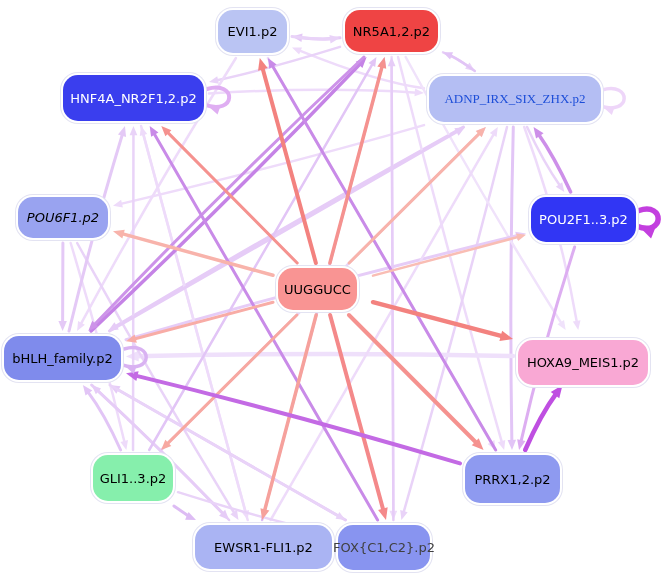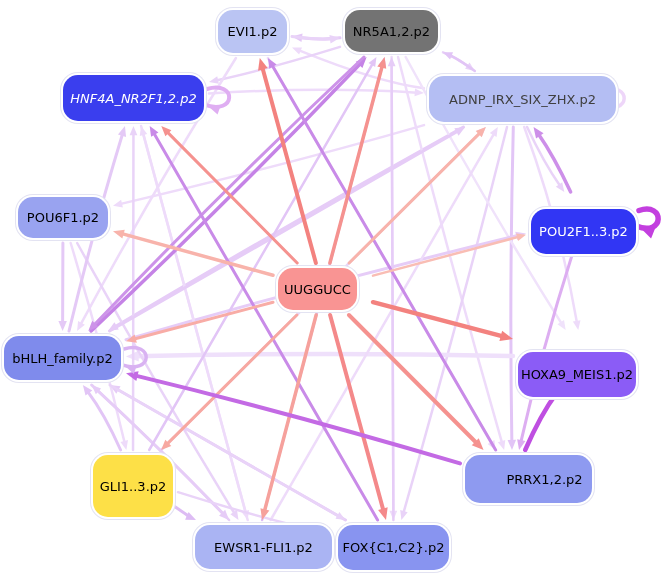--- a/index.html
+++ b/index.html
@@ -278,7 +278,7 @@
       <div class="node" style="left: 218px; top: 10px; width: 69px; height: 43px; background: rgb(186, 196, 243); color: rgb(0, 0, 0);">
         <span>EVI1.p2</span>
       </div>
-      <div class="node" style="left: 345px; top: 10px; width: 93px; height: 42px; background: #737373; color: rgb(0, 0, 0);">
+      <div class="node" style="left: 345px; top: 10px; width: 93px; height: 42px; background: #ef4444; color: rgb(0, 0, 0);">
         <span>NR5A1,2.p2</span>
       </div>
       <div class="node" style="left: 63px; top: 75px; width: 141px; height: 46px; background: rgb(58, 62, 238); color: rgb(255, 255, 255); font-style: italic;">

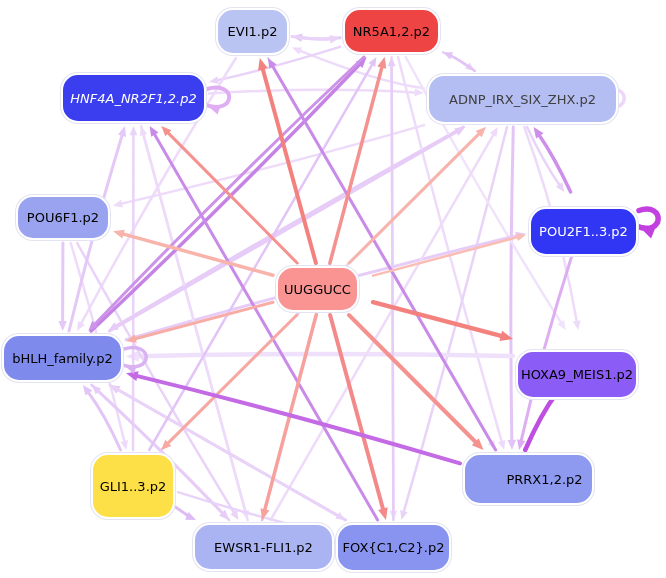--- a/index.html
+++ b/index.html
@@ -281,7 +281,7 @@
       <div class="node" style="left: 345px; top: 10px; width: 93px; height: 42px; background: #ef4444; color: rgb(0, 0, 0);">
         <span>NR5A1,2.p2</span>
       </div>
-      <div class="node" style="left: 63px; top: 75px; width: 141px; height: 46px; background: rgb(58, 62, 238); color: rgb(255, 255, 255); font-style: italic;">
+      <div class="node" style="left: 63px; top: 75px; width: 141px; height: 46px; background: rgb(58, 62, 238); color: rgb(255, 255, 255);">
         <span>HNF4A_NR2F1,2.p2</span>
       </div>
       <div class="node" style="left: 429px; top: 76px; width: 187px; height: 46px; background: rgb(180, 190, 243); color: #404040;">

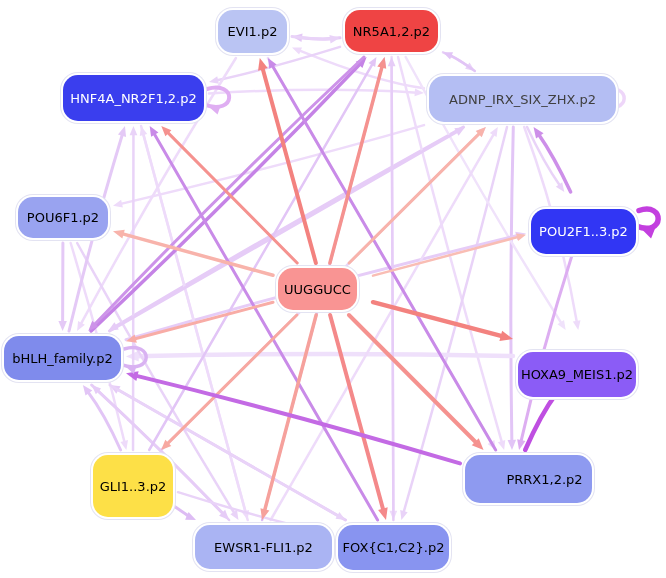--- a/index.html
+++ b/index.html
@@ -284,7 +284,7 @@
       <div class="node" style="left: 63px; top: 75px; width: 141px; height: 46px; background: rgb(58, 62, 238); color: rgb(255, 255, 255);">
         <span>HNF4A_NR2F1,2.p2</span>
       </div>
-      <div class="node" style="left: 429px; top: 76px; width: 187px; height: 46px; background: rgb(180, 190, 243); color: #404040;">
+      <div class="node" style="left: 429px; top: 76px; width: 172px; height: 46px; background: rgb(180, 190, 243); color: #1d4ed8; font-family: Liberation Serif, serif;">
         <span>ADNP_IRX_SIX_ZHX.p2</span>
       </div>
       <div class="node" style="left: 18px; top: 197px; width: 90px; height: 41px; background: rgb(153, 163, 240); color: rgb(0, 0, 0);">

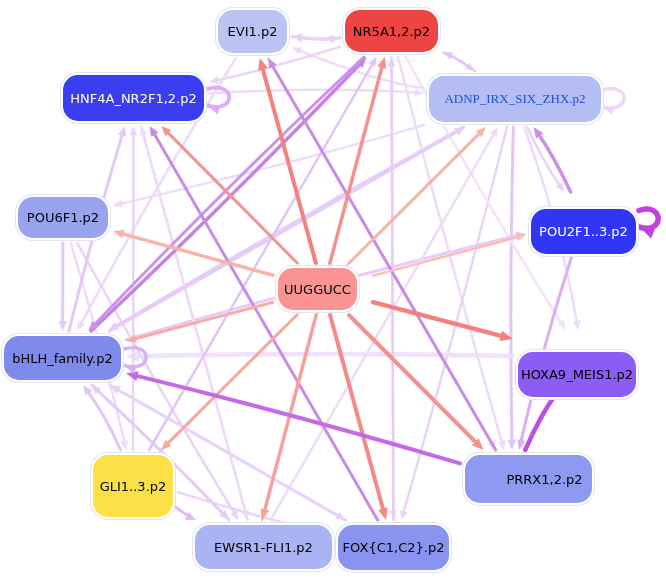--- a/index.html
+++ b/index.html
@@ -287,7 +287,7 @@
       <div class="node" style="left: 429px; top: 76px; width: 172px; height: 46px; background: rgb(180, 190, 243); color: #1d4ed8; font-family: Liberation Serif, serif;">
         <span>ADNP_IRX_SIX_ZHX.p2</span>
       </div>
-      <div class="node" style="left: 18px; top: 197px; width: 90px; height: 41px; background: rgb(153, 163, 240); color: rgb(0, 0, 0);">
+      <div class="node" style="left: 18px; top: 197px; width: 90px; height: 41px; background: rgb(153, 163, 240); color: rgb(0, 0, 0); font-style: italic;">
         <span>POU6F1.p2</span>
       </div>
       <div class="node" style="left: 531px; top: 197px; width: 105px; height: 45px; background: rgb(49, 54, 244); color: rgb(255, 255, 255); margin-top: 12px;">

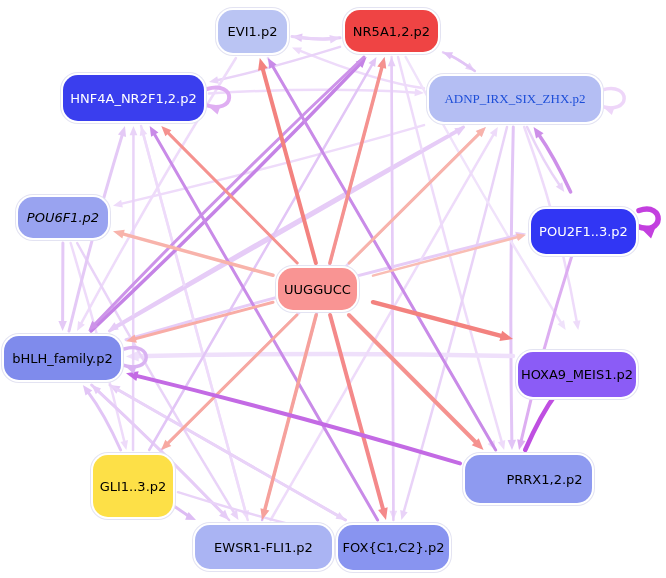--- a/index.html
+++ b/index.html
@@ -290,7 +290,7 @@
       <div class="node" style="left: 18px; top: 197px; width: 90px; height: 41px; background: rgb(153, 163, 240); color: rgb(0, 0, 0); font-style: italic;">
         <span>POU6F1.p2</span>
       </div>
-      <div class="node" style="left: 531px; top: 197px; width: 105px; height: 45px; background: rgb(49, 54, 244); color: rgb(255, 255, 255); margin-top: 12px;">
+      <div class="node" style="left: 531px; top: 197px; width: 105px; height: 45px; background: rgb(49, 54, 244); color: rgb(255, 255, 255);">
         <span>POU2F1..3.p2</span>
       </div>
       <div class="node" style="left: 278px; top: 268px; width: 79px; height: 42px; background: rgb(249, 148, 147); color: rgb(0, 0, 0);">

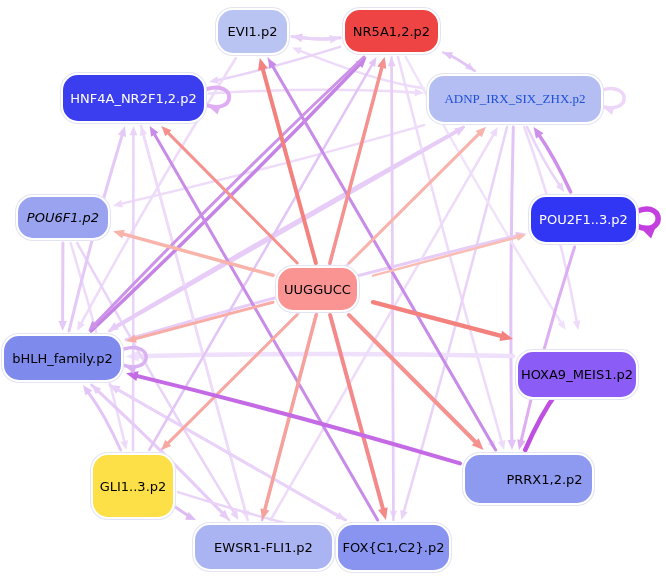--- a/index.html
+++ b/index.html
@@ -299,7 +299,7 @@
       <div class="node" style="left: 4px; top: 336px; width: 117px; height: 44px; background: rgb(127, 139, 236); color: #000000;">
         <span>bHLH_family.p2</span>
       </div>
-      <div class="node" style="left: 518px; top: 352px; width: 118px; height: 45px; background: #8b5cf6; color: rgb(0, 0, 0);">
+      <div class="node" style="left: 518px; top: 340px; width: 130px; height: 45px; background: #f9a8d4; color: rgb(0, 0, 0);">
         <span>HOXA9_MEIS1.p2</span>
       </div>
       <div class="node" style="left: 93px; top: 455px; width: 80px; height: 62px; background: #fde047; color: rgb(0, 0, 0);">

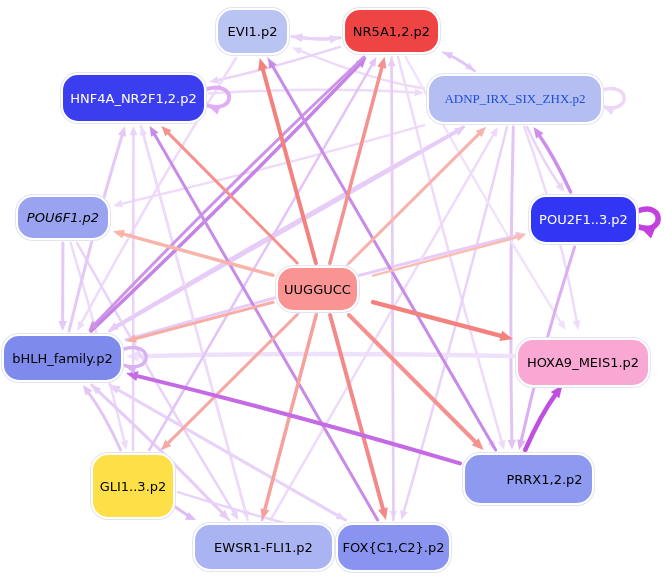--- a/index.html
+++ b/index.html
@@ -302,7 +302,7 @@
       <div class="node" style="left: 518px; top: 340px; width: 130px; height: 45px; background: #f9a8d4; color: rgb(0, 0, 0);">
         <span>HOXA9_MEIS1.p2</span>
       </div>
-      <div class="node" style="left: 93px; top: 455px; width: 80px; height: 62px; background: #fde047; color: rgb(0, 0, 0);">
+      <div class="node" style="left: 93px; top: 455px; width: 80px; height: 46px; background: #86efac; color: rgb(0, 0, 0);">
         <span>GLI1..3.p2</span>
       </div>
       <div class="node" style="left: 465px; top: 455px; width: 95px; height: 48px; background: rgb(142, 154, 240); color: rgb(0, 0, 0); padding-left: 32px;">

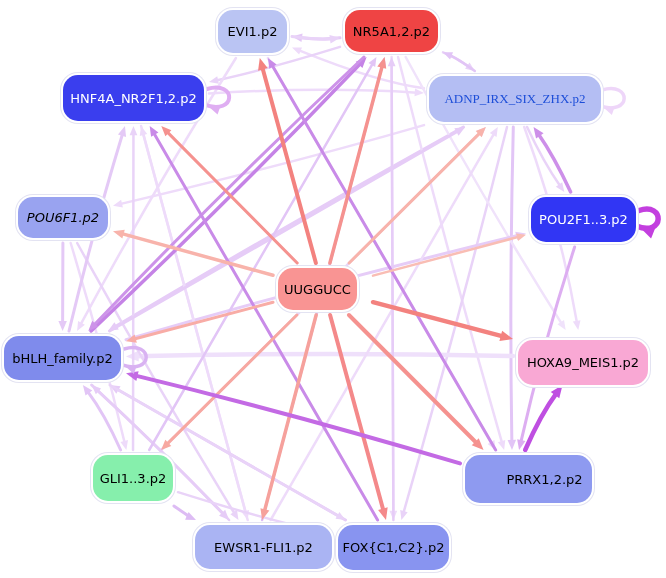--- a/index.html
+++ b/index.html
@@ -305,7 +305,7 @@
       <div class="node" style="left: 93px; top: 455px; width: 80px; height: 46px; background: #86efac; color: rgb(0, 0, 0);">
         <span>GLI1..3.p2</span>
       </div>
-      <div class="node" style="left: 465px; top: 455px; width: 95px; height: 48px; background: rgb(142, 154, 240); color: rgb(0, 0, 0); padding-left: 32px;">
+      <div class="node" style="left: 465px; top: 455px; width: 95px; height: 48px; background: rgb(142, 154, 240); color: rgb(0, 0, 0);">
         <span>PRRX1,2.p2</span>
       </div>
       <div class="node" style="left: 195px; top: 525px; width: 137px; height: 44px; background: rgb(170, 180, 243); color: rgb(0, 0, 0);">

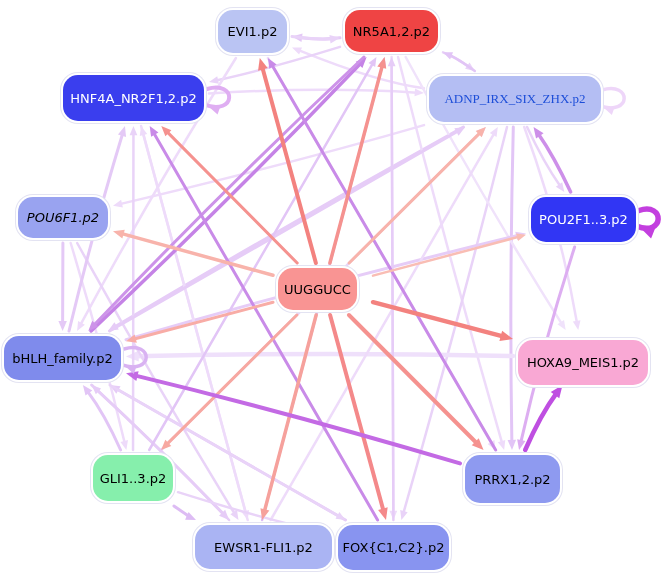--- a/index.html
+++ b/index.html
@@ -311,7 +311,7 @@
       <div class="node" style="left: 195px; top: 525px; width: 137px; height: 44px; background: rgb(170, 180, 243); color: rgb(0, 0, 0);">
         <span>EWSR1-FLI1.p2</span>
       </div>
-      <div class="node" style="left: 338px; top: 525px; width: 111px; height: 45px; background: rgb(136, 148, 240); color: #000000;">
+      <div class="node" style="left: 338px; top: 525px; width: 92px; height: 45px; background: rgb(136, 148, 240); color: #404040;">
         <span>FOX{C1,C2}.p2</span>
       </div>
     </div>

